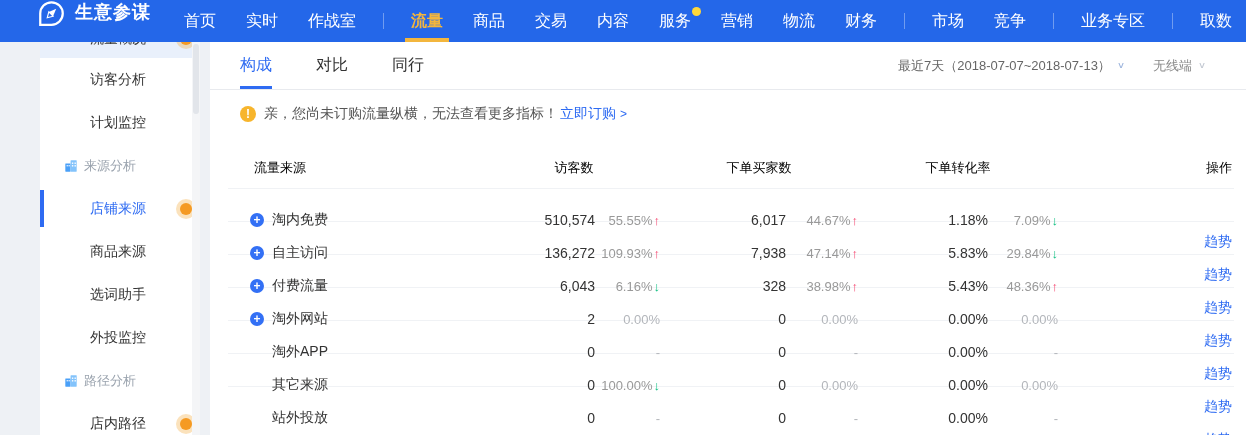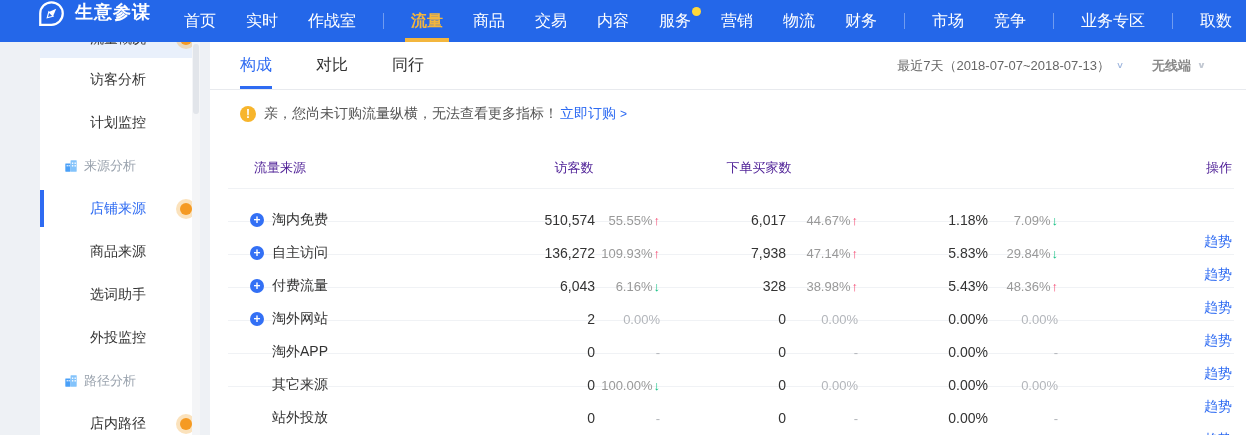--- a/index.html
+++ b/index.html
@@ -49,7 +49,7 @@
   .filters{position:absolute;right:40px;top:0;height:100%;display:flex;align-items:center;font-size:13px;color:#666;}
   .chev{font-size:11px;color:#9db5dd;margin:0 0 0 6px;transform:scaleY(.8);}
   .filter-date{cursor:pointer;display:flex;align-items:center;}
-  .filter-channel{cursor:pointer;display:flex;align-items:center;margin-left:28px;color:#888;font-weight:bold;}
+  .filter-channel{cursor:pointer;display:flex;align-items:center;margin-left:28px;color:#888;}
   .filter-channel .chev{color:#c2c8d2;}
 
   .notice{display:flex;align-items:center;margin:10px 0 0 30px;height:28px;font-size:14px;color:#555;}

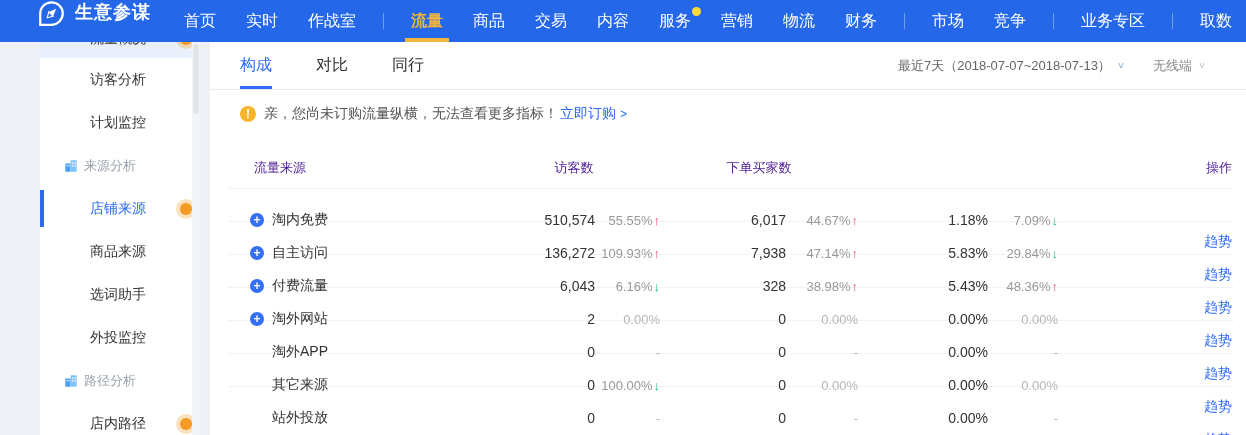--- a/index.html
+++ b/index.html
@@ -61,7 +61,7 @@
   
   .table{margin-top:20px;padding:0 12px 0 18px;}
   .thead,.trow{display:grid;grid-template-columns:260px 107px 65px 126px 72px 130px 70px 1fr;align-items:center;}
-  .thead{height:40px;font-size:13px;color:#4c1d95;}
+  .thead{height:40px;font-size:13px;color:#000000;}
   .th-name{padding-left:26px;text-align:left;}
   .th-pair{text-align:center;}
   .th-pair.c1{grid-column:2 / span 2;}

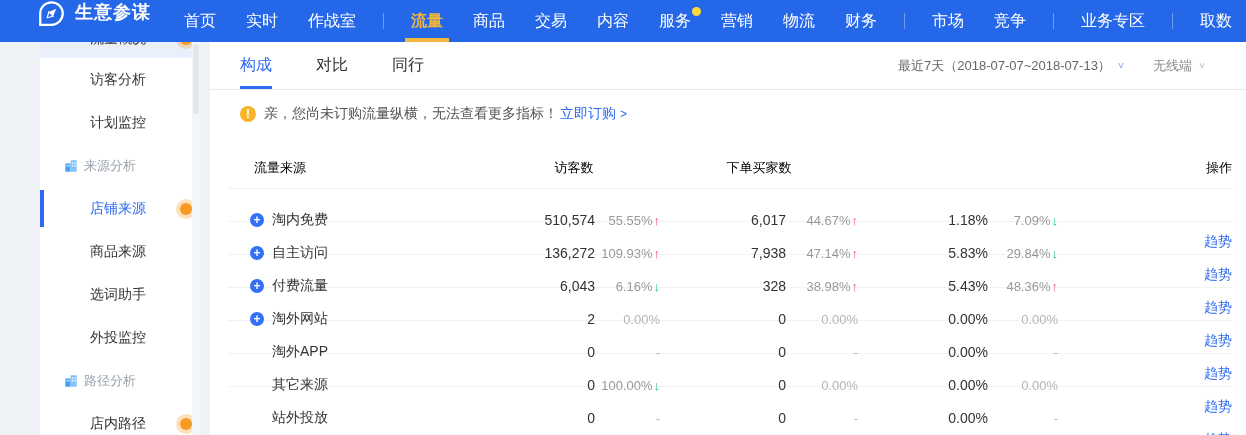--- a/index.html
+++ b/index.html
@@ -219,6 +219,7 @@
         <div class="th-name">流量来源</div>
         <div class="th-pair c1">访客数</div>
         <div class="th-pair c2">下单买家数</div>
+        <div class="th-pair c3">下单转化率</div>
         <div class="th-action">操作</div>
       </div>
       <div id="tbody">

